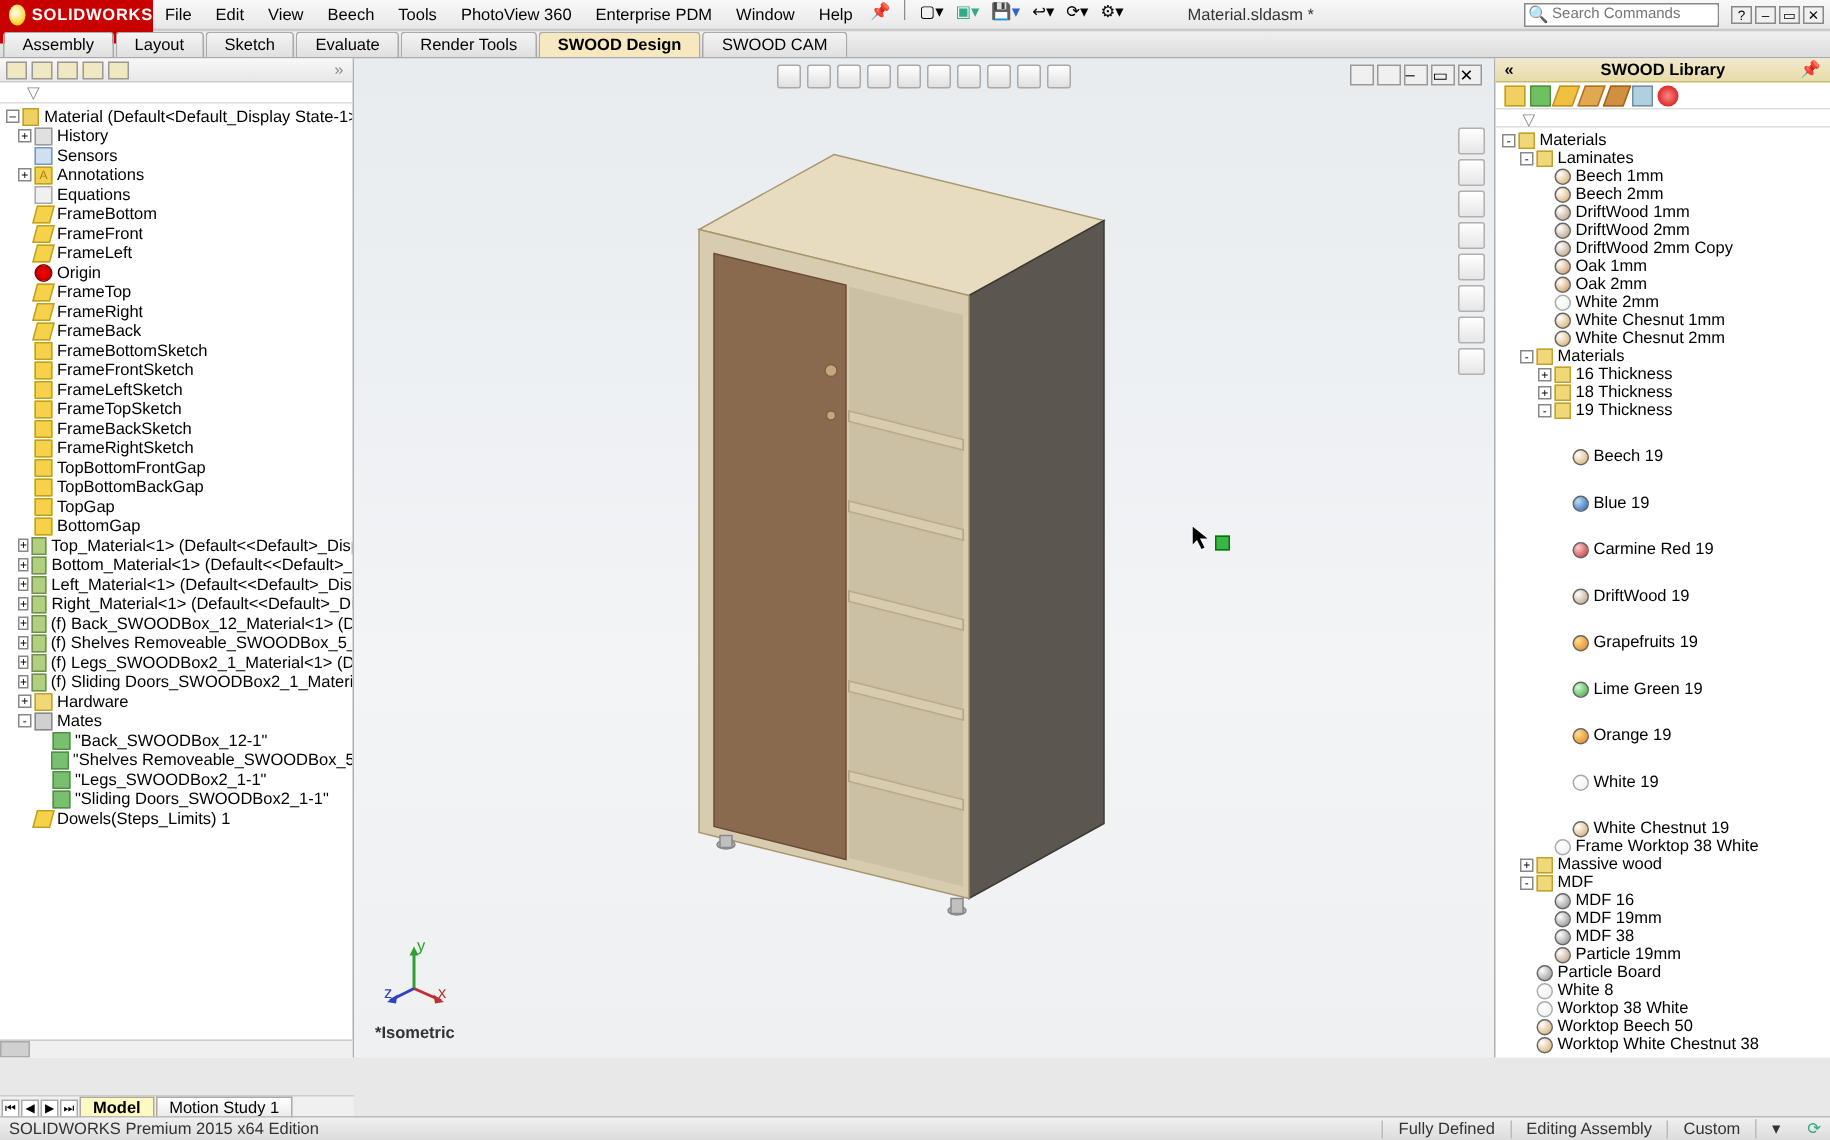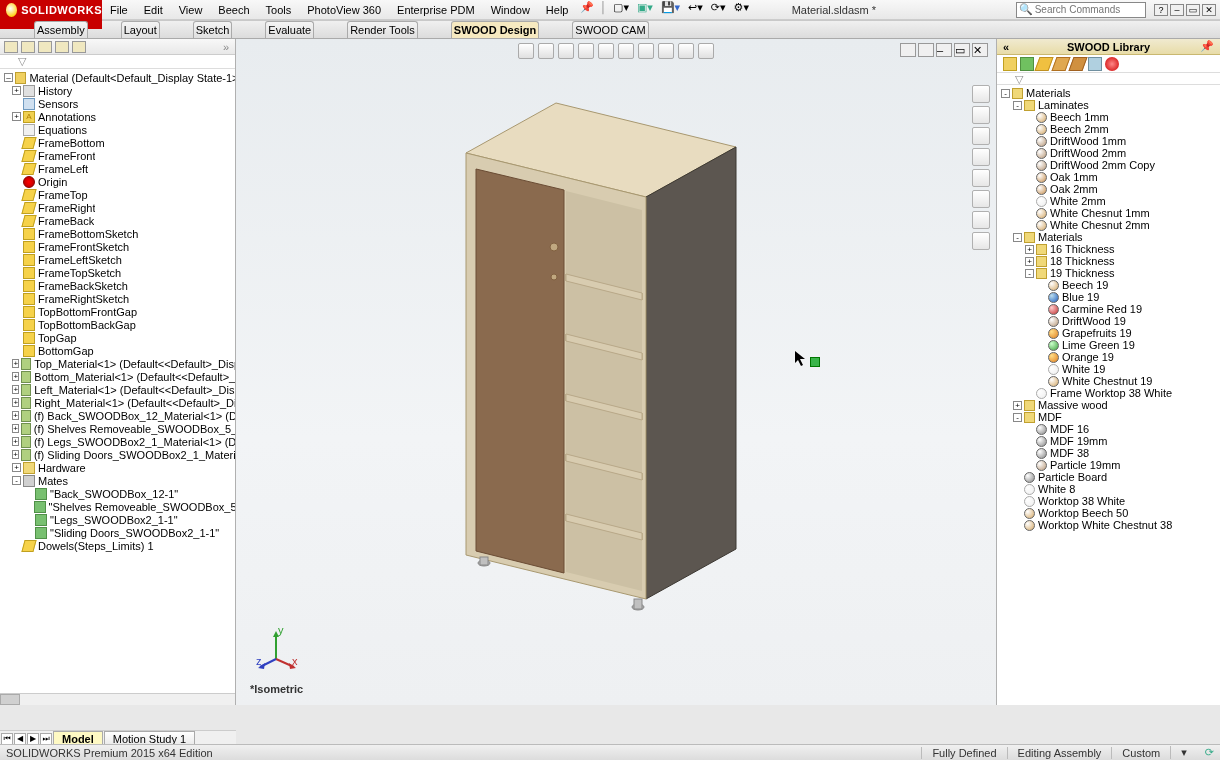--- a/index.html
+++ b/index.html
@@ -28,7 +28,7 @@
 
 
 .tabs-strip { height: 18px; background: linear-gradient(#f0f0f0,#dcdcdc); display: flex; align-items: flex-end; border-bottom: 1px solid #aaa; padding-left:2px;}
-.tab { padding: 2px 2px; border: 1px solid #aaa; border-bottom: none; background: linear-gradient(#f4f4f4,#e0e0e0); border-radius: 3px 3px 0 0; margin-right: 1px; cursor: pointer; margin-left: 32px;}
+.tab { padding: 2px 12px; border: 1px solid #aaa; border-bottom: none; background: linear-gradient(#f4f4f4,#e0e0e0); border-radius: 3px 3px 0 0; margin-right: 1px; cursor: pointer;}
 .tab.active { background: #f6e9c0; font-weight: bold; }
 
 

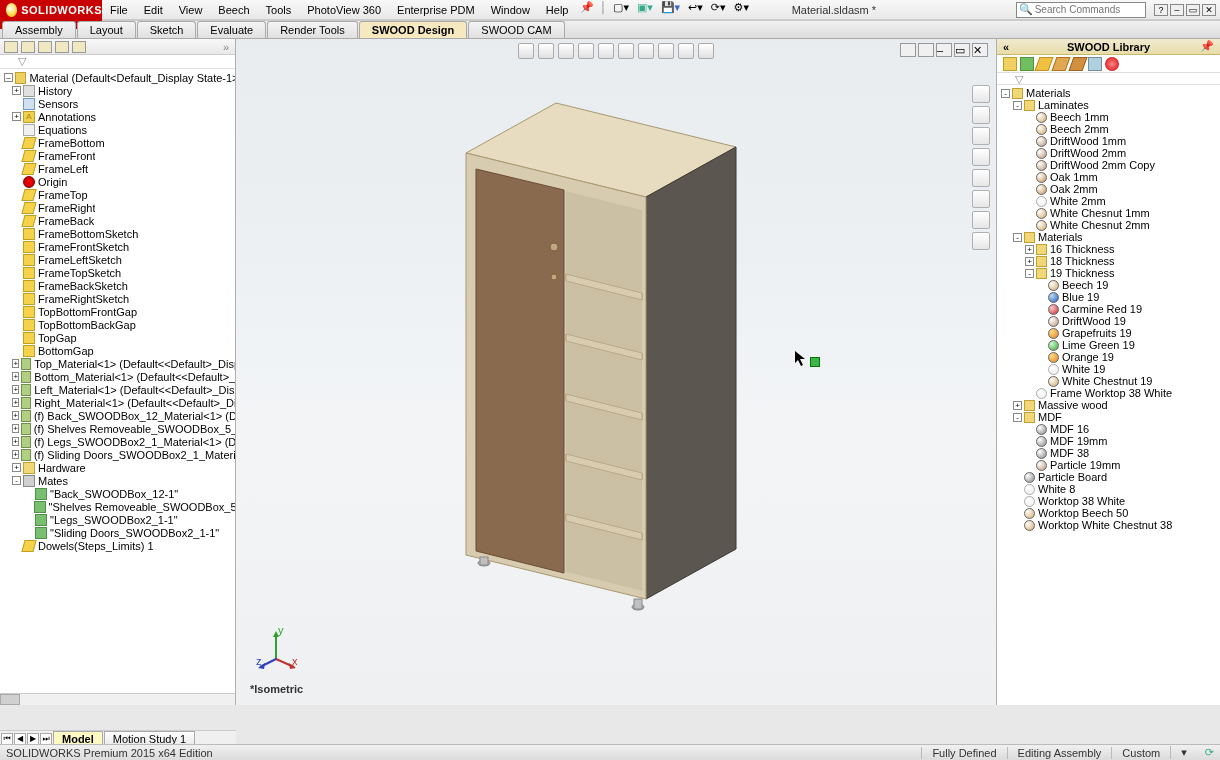--- a/index.html
+++ b/index.html
@@ -101,7 +101,7 @@
 .icn.ball.red{background:radial-gradient(circle at 30% 30%,#fcc,#c03030);}
 .icn.ball.green{background:radial-gradient(circle at 30% 30%,#cfc,#40a040);}
 .icn.ball.orange{background:radial-gradient(circle at 30% 30%,#fd8,#e08020);}
-.r0{padding-left:2px;}.r1{padding-left:14px;}.r2{padding-left:26px;}.r3{padding-left:38px;}
+.r0{padding-left:2px;}.r1{padding-left:14px;}.r2{padding-left:26px;}.r3{padding-left:38px;margin-top:19px;}
 
 
 .bottom-tabs{position:absolute;bottom:14px;left:0;height:16px;background:#f0f0f0;border-top:1px solid #ccc;display:flex;align-items:center;width:236px;}

